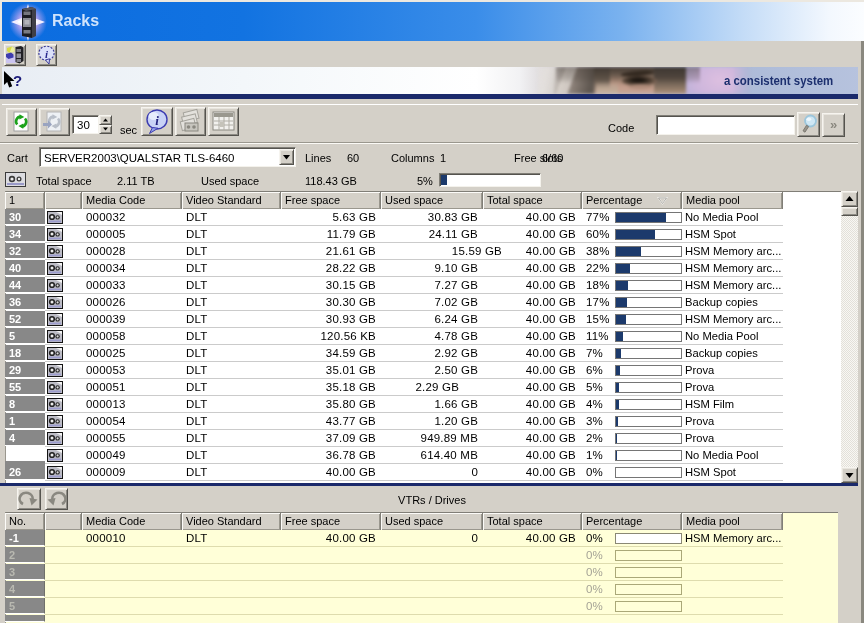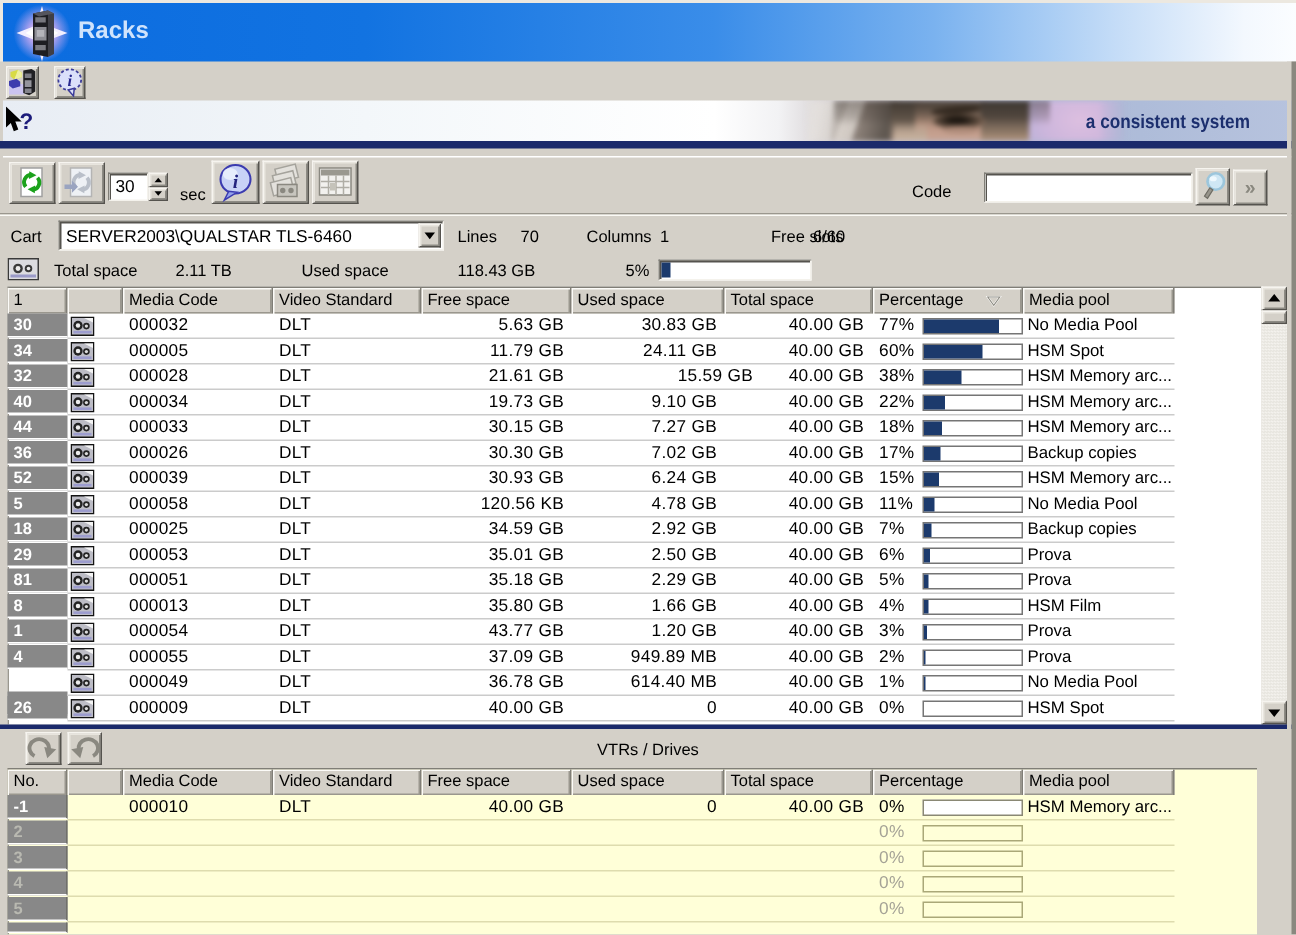--- a/index.html
+++ b/index.html
@@ -198,7 +198,7 @@
     </svg>
   </div>
 <div class="lb" style="left:305px;top:152px">Lines</div>
-<div class="lb" style="left:347px;top:152px">70</div>
+<div class="lb" style="left:347px;top:152px">60</div>
 <div class="lb" style="left:391px;top:152px">Columns</div>
 <div class="lb" style="left:440px;top:152px">1</div>
 <div class="lb" style="left:514px;top:152px">Free slots</div>

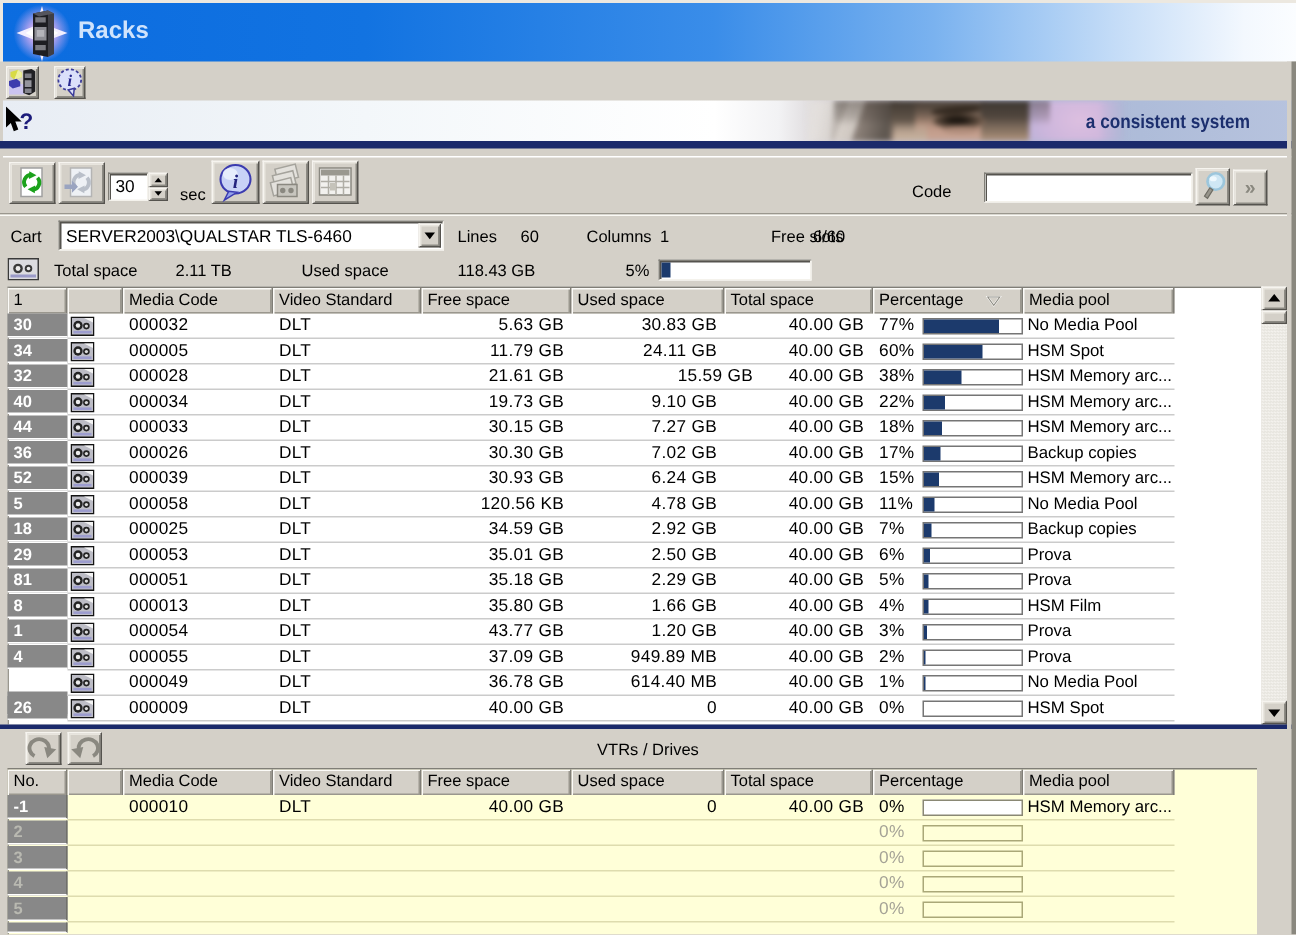--- a/index.html
+++ b/index.html
@@ -324,7 +324,7 @@
   </div>
 <div class="rt" style="left:86px;top:260px;width:94px">000034</div>
 <div class="rt" style="left:186px;top:260px;width:93px">DLT</div>
-<div class="rt r" style="left:282px;top:260px;width:94px">19.73 GB</div>
+<div class="rt r" style="left:282px;top:260px;width:94px">28.22 GB</div>
 <div class="rt r" style="left:384px;top:260px;width:94px">9.10 GB</div>
 <div class="rt r" style="left:486px;top:260px;width:90px">40.00 GB</div>
 <div class="rt" style="left:586px;top:260px;width:60px">22%</div>

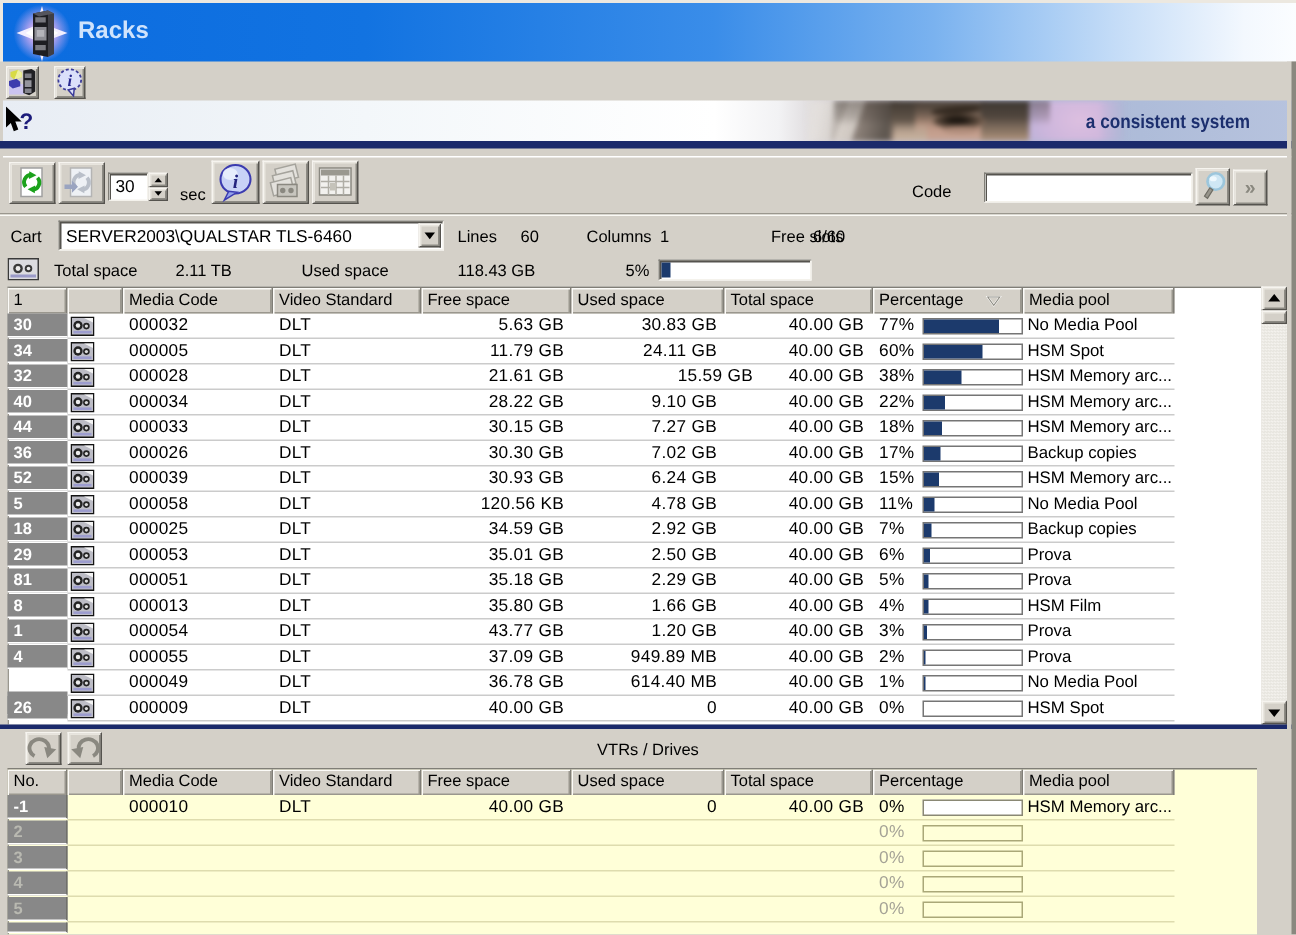--- a/index.html
+++ b/index.html
@@ -477,7 +477,7 @@
   </div>
 <div class="rt mp" style="left:685px;top:362px;width:98px">Prova</div>
 <div class="rl" style="top:378px"></div>
-<div class="rh" style="top:379px">81</div>
+<div class="rh" style="top:379px">55</div>
 <div class="ric" style="top:381px">
     <svg width="16" height="13" viewBox="0 0 16 13">
       <rect width="16" height="13" fill="#141414"></rect>

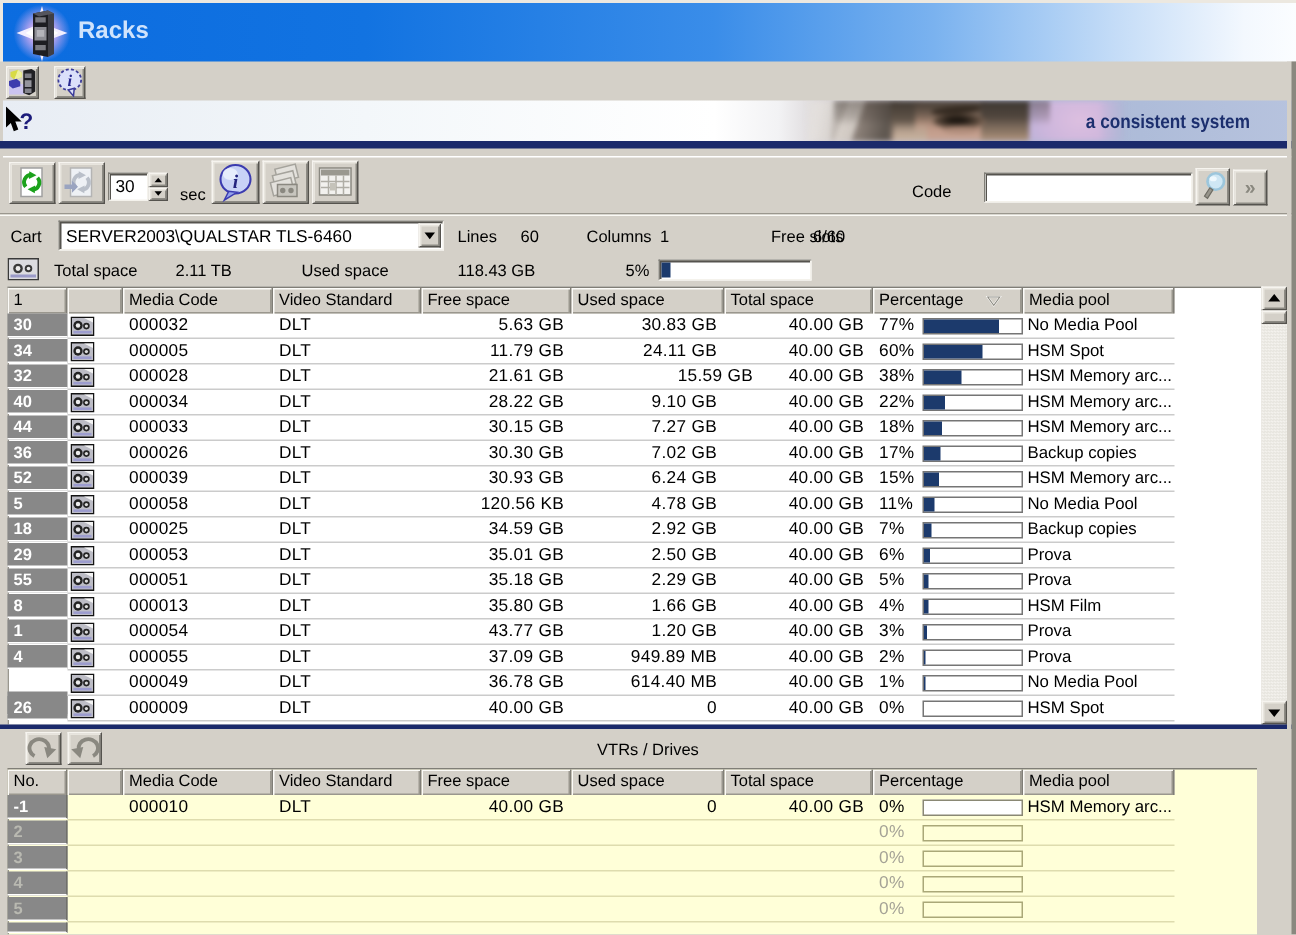--- a/index.html
+++ b/index.html
@@ -493,7 +493,7 @@
 <div class="rt" style="left:86px;top:379px;width:94px">000051</div>
 <div class="rt" style="left:186px;top:379px;width:93px">DLT</div>
 <div class="rt r" style="left:282px;top:379px;width:94px">35.18 GB</div>
-<div class="rt r" style="left:384px;top:379px;width:94px">2.29 GB</div>
+<div class="rt r" style="left:365px;top:379px;width:94px">2.29 GB</div>
 <div class="rt r" style="left:486px;top:379px;width:90px">40.00 GB</div>
 <div class="rt" style="left:586px;top:379px;width:60px">5%</div>
 <div class="pb" style="top:382px">

